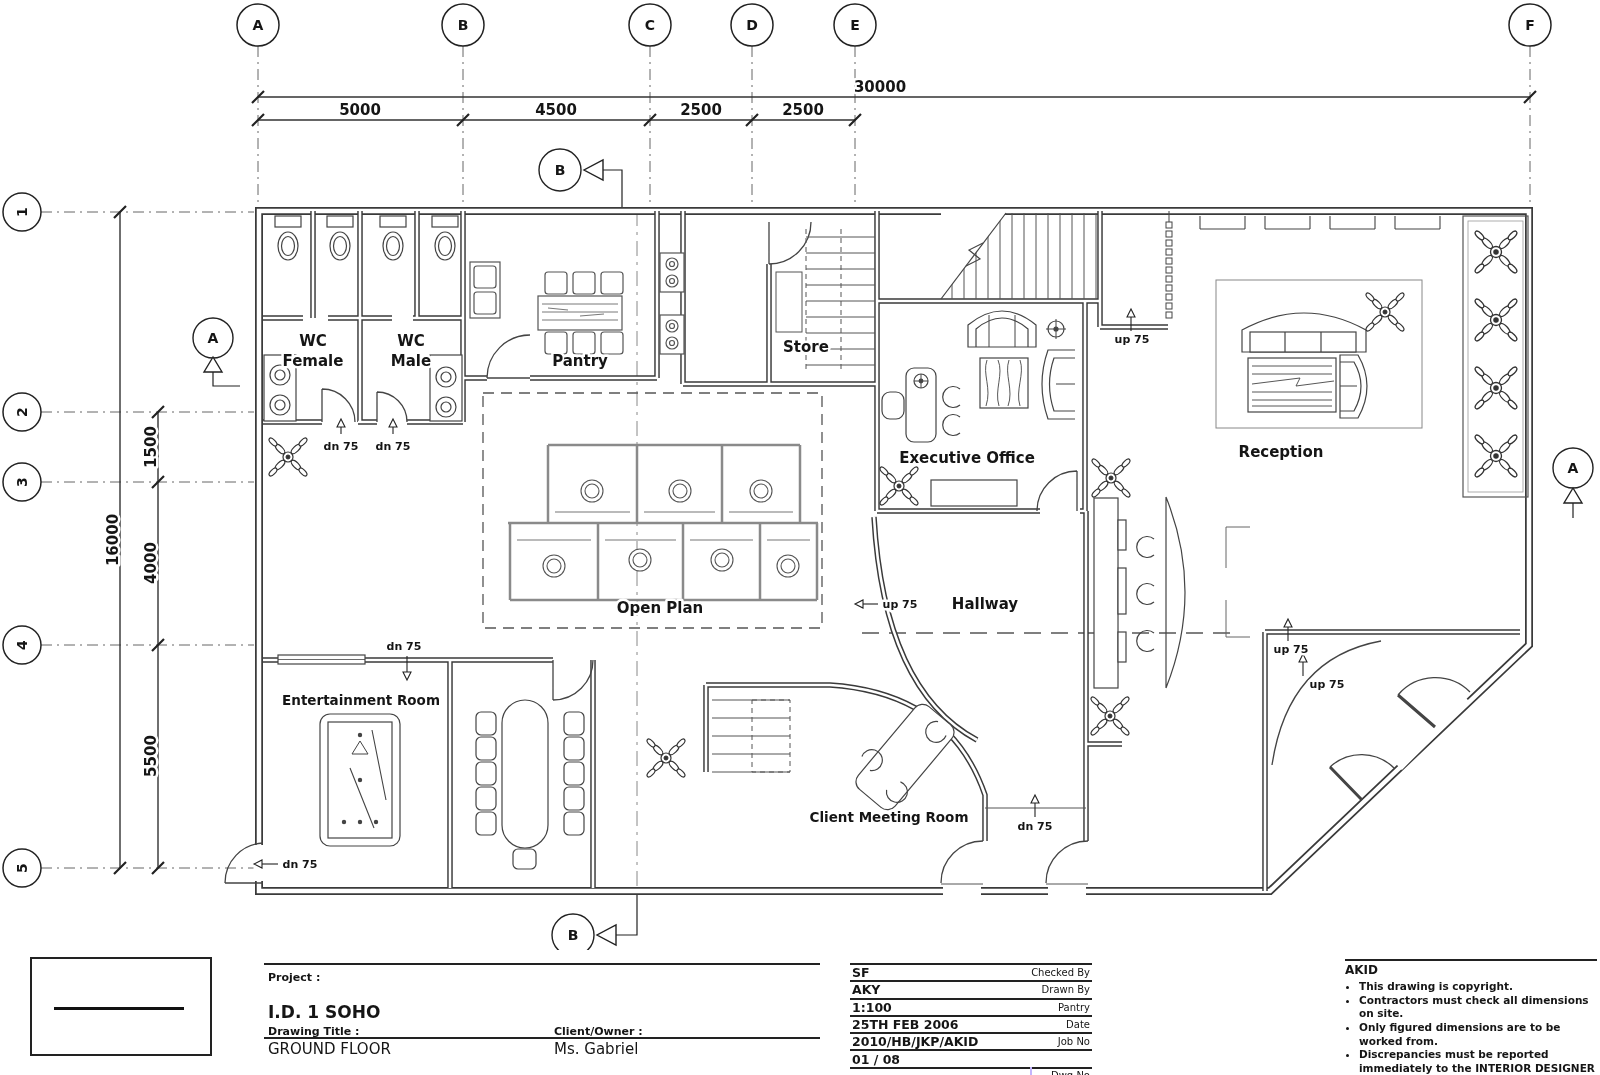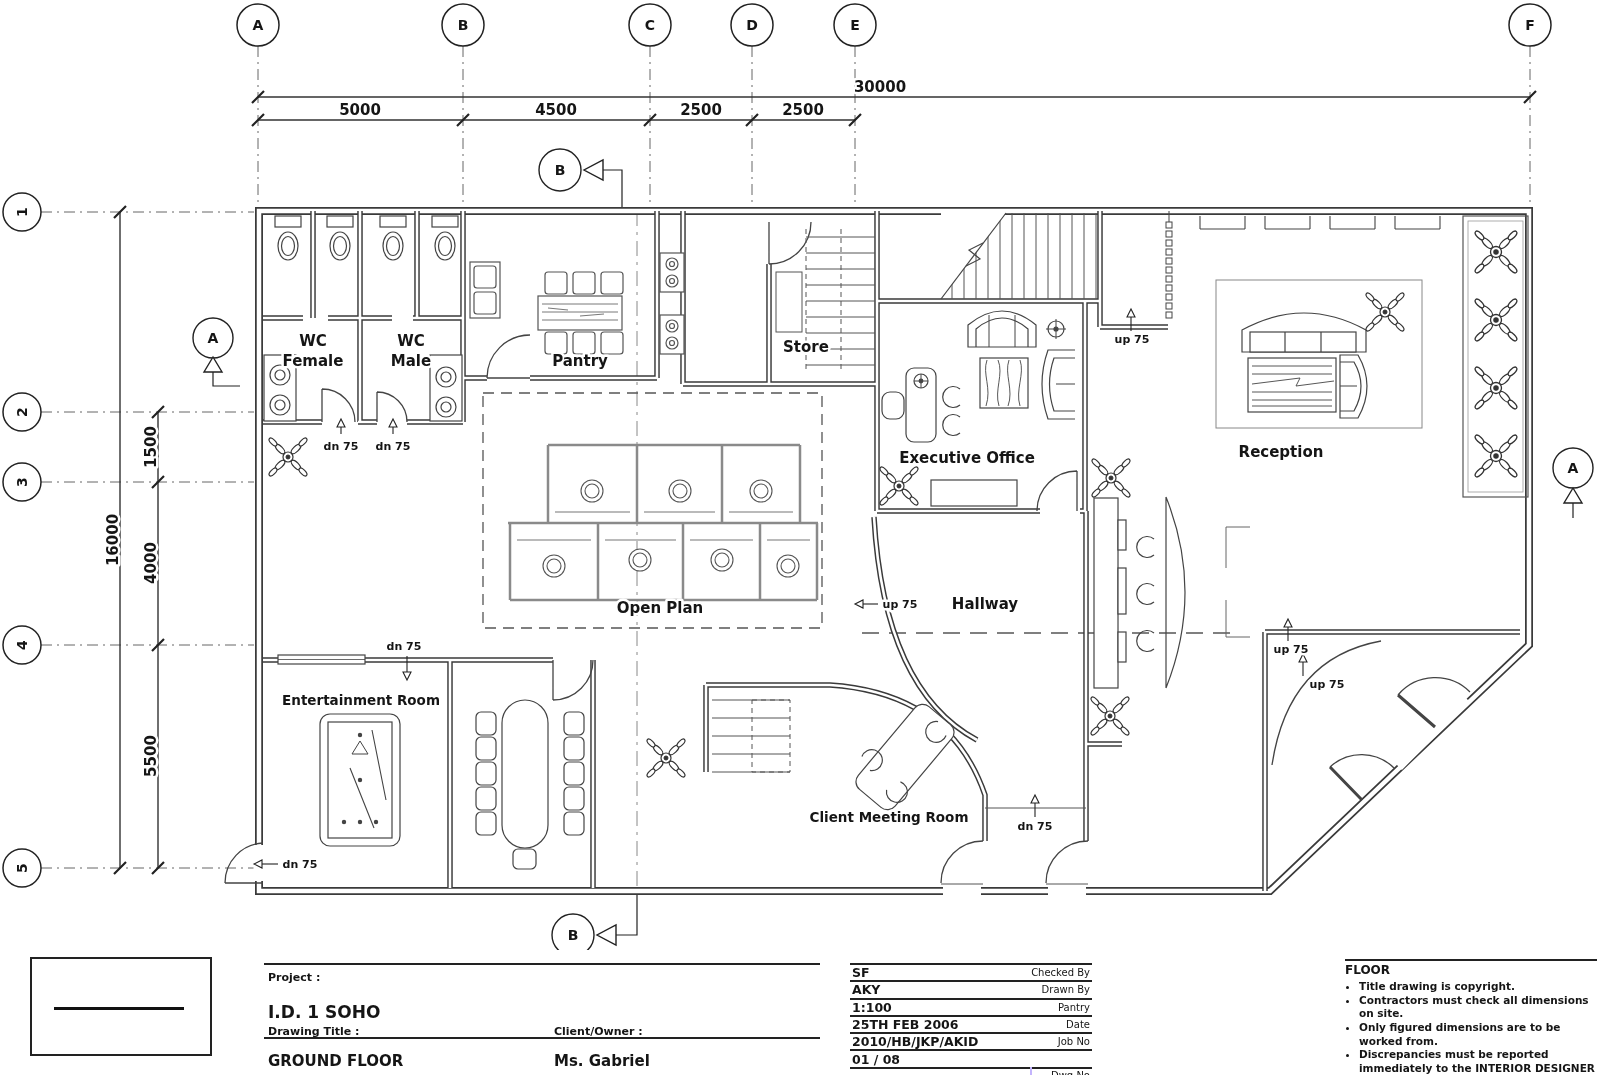--- a/index.html
+++ b/index.html
@@ -524,7 +524,7 @@
 
 
   <div class="tb-notes">
-    <div class="notes-title">FLOOR</div>
+    <div class="notes-title">AKID</div>
     <ul>
       <li>Title drawing is copyright.</li>
       <li>Contractors must check all dimensions on site.</li>

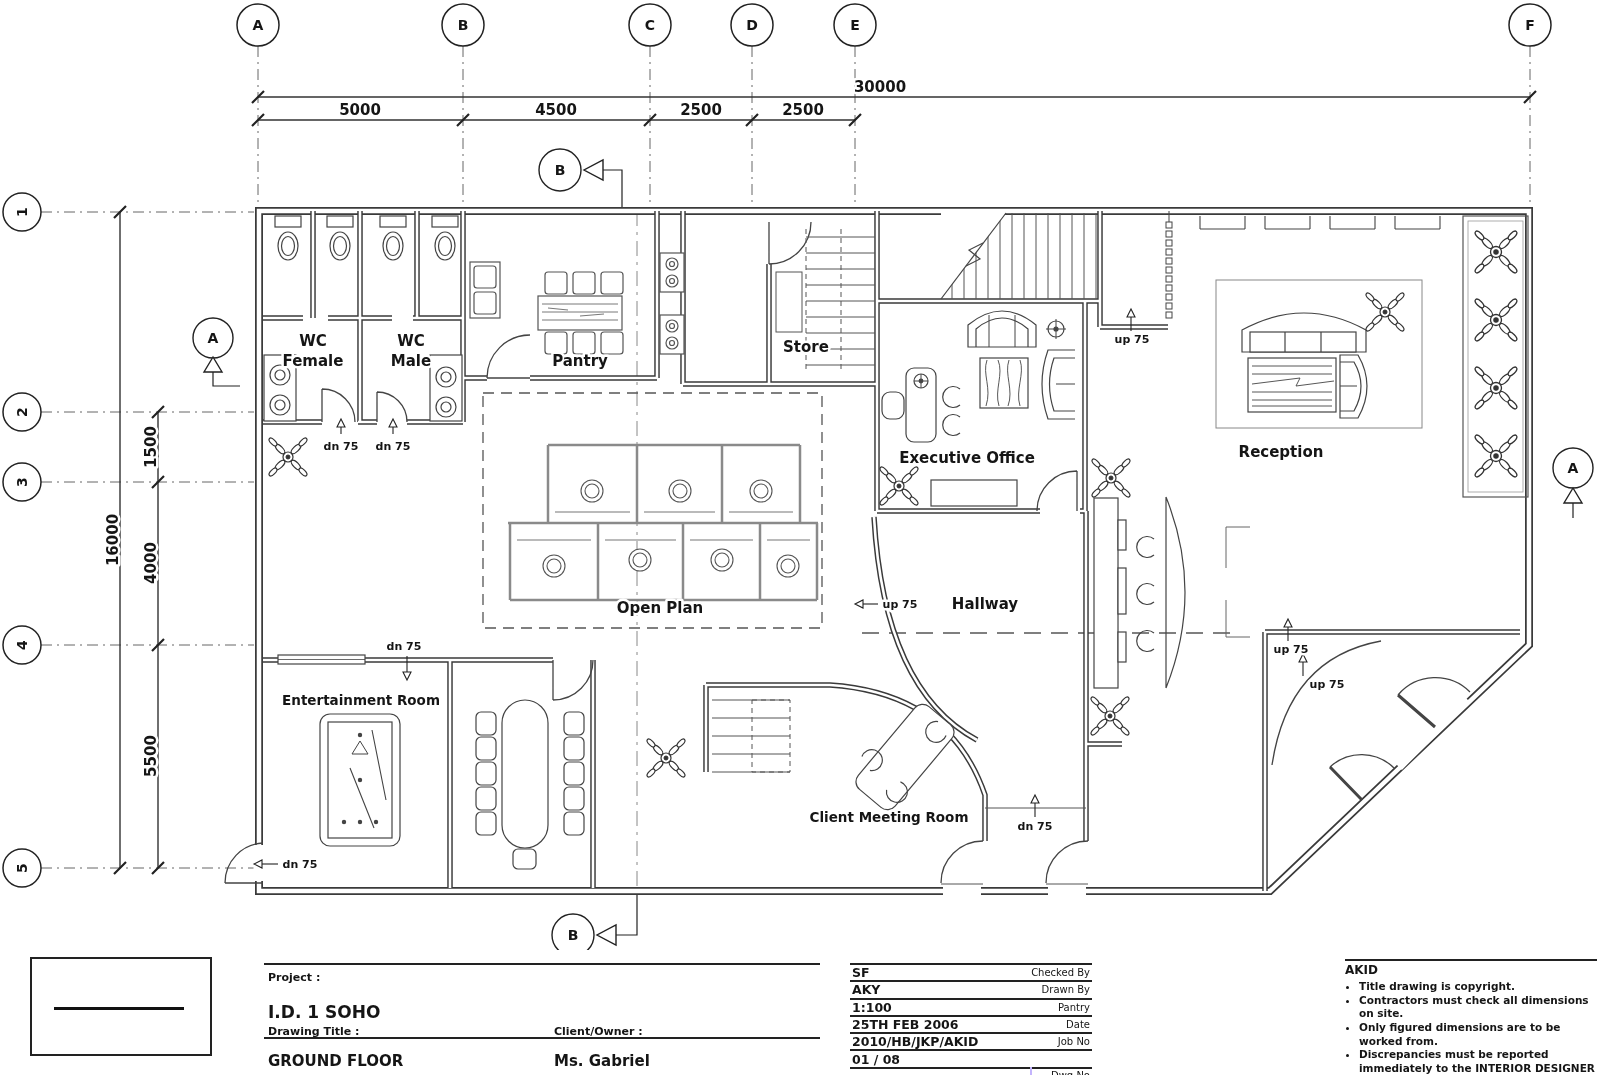--- a/index.html
+++ b/index.html
@@ -526,7 +526,7 @@
   <div class="tb-notes">
     <div class="notes-title">AKID</div>
     <ul>
-      <li>Title drawing is copyright.</li>
+      <li>This drawing is copyright.</li>
       <li>Contractors must check all dimensions on site.</li>
       <li>Only figured dimensions are to be worked from.</li>
       <li>Discrepancies must be reported immediately to the INTERIOR DESIGNER before proceeding.</li>

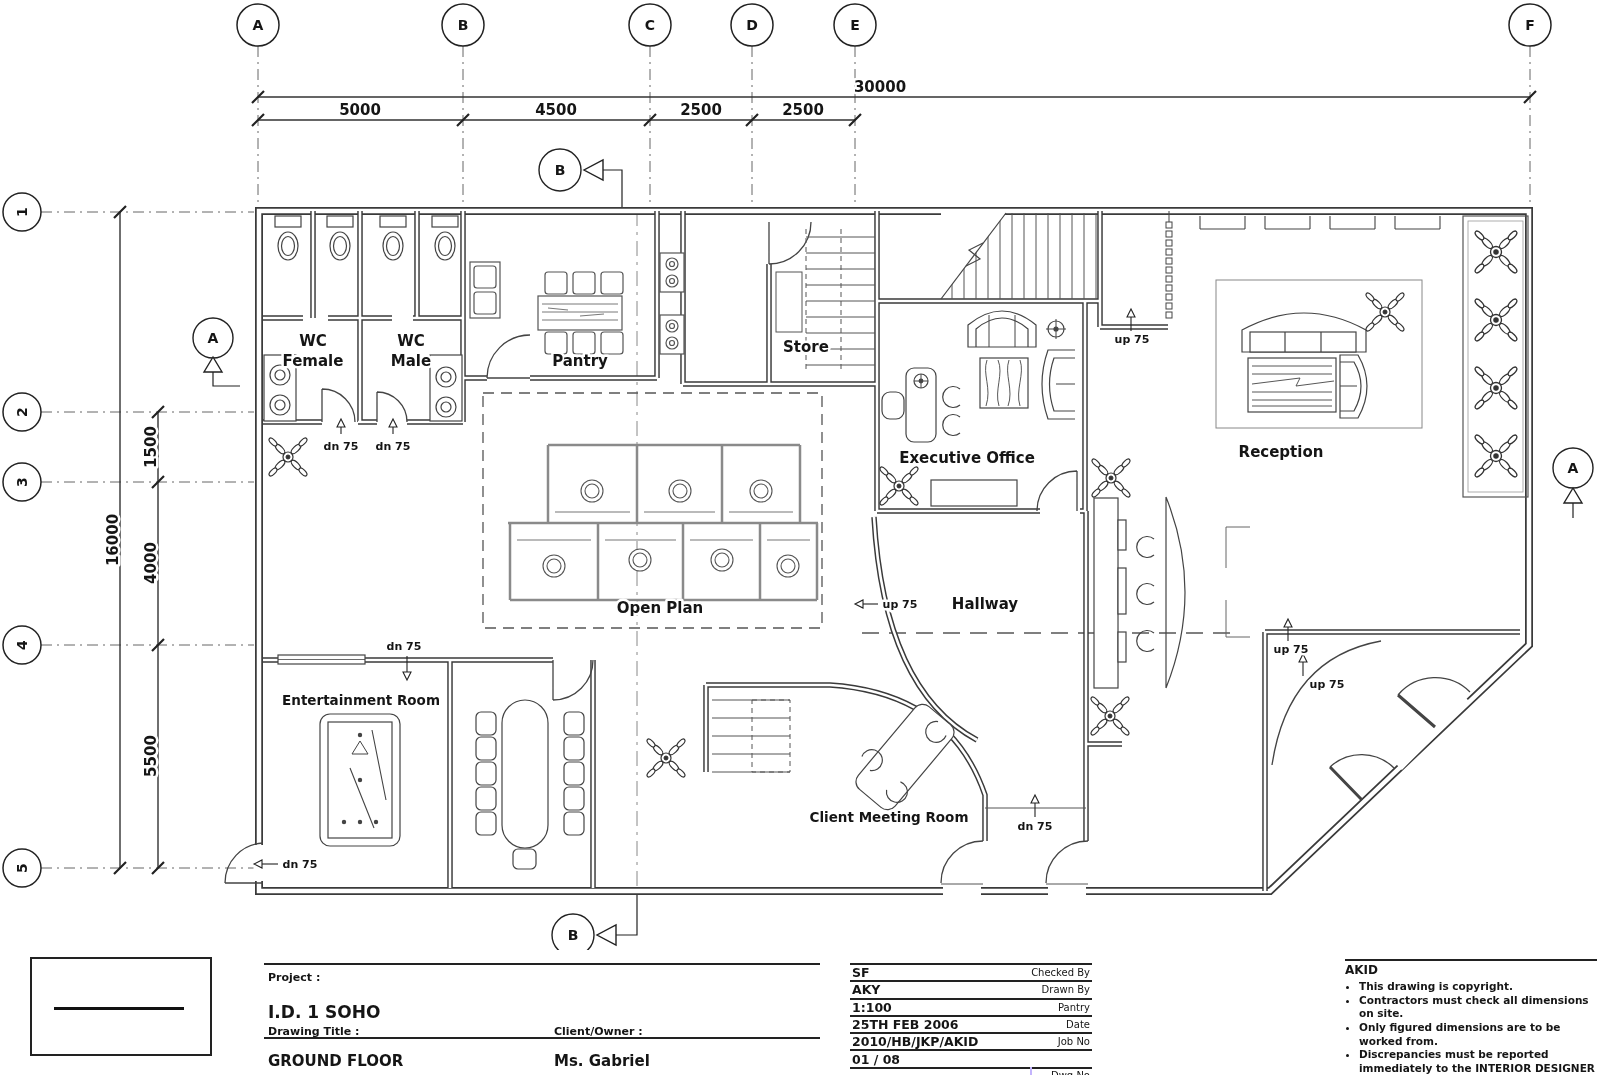--- a/index.html
+++ b/index.html
@@ -21,7 +21,7 @@
               border-top:2px solid #222;border-bottom:2px solid #222;box-sizing:border-box;}
   .tb-label{font-size:11px;font-weight:bold;}
   .tb-name{font-size:17px;font-weight:bold;margin-top:18px;}
-  .tb-value{font-size:15px;font-weight:bold;margin-top:14px;text-align:right;}
+  .tb-value{font-size:15px;font-weight:normal;margin-top:2px;}
   .tb-p1{position:absolute;left:4px;top:6px;}
   .tb-dt{position:absolute;left:4px;top:60px;}
   .tb-co{position:absolute;left:290px;top:60px;}

